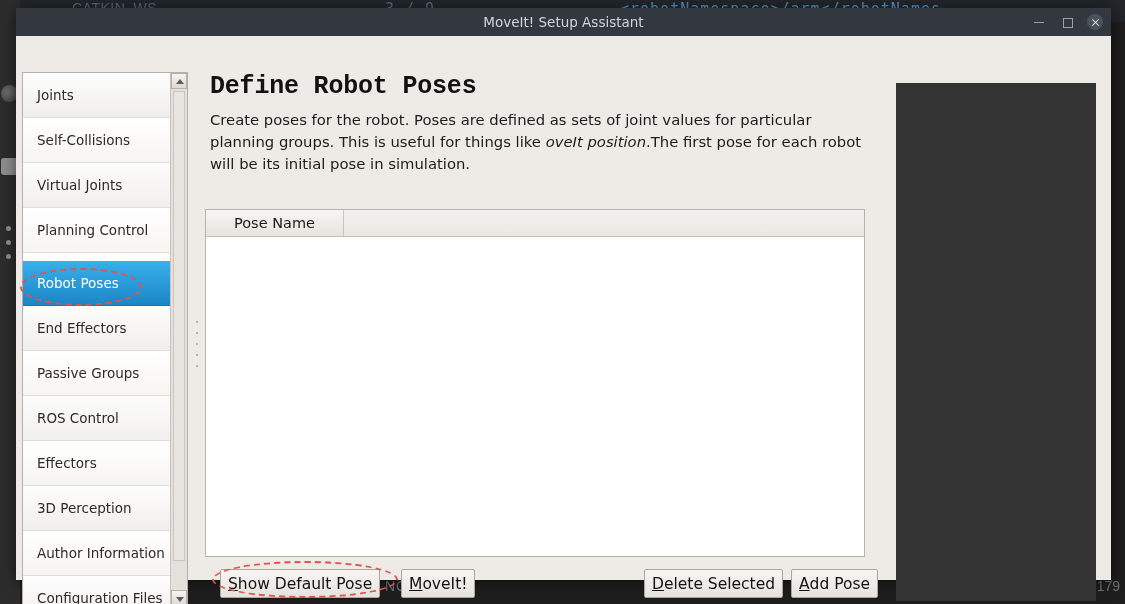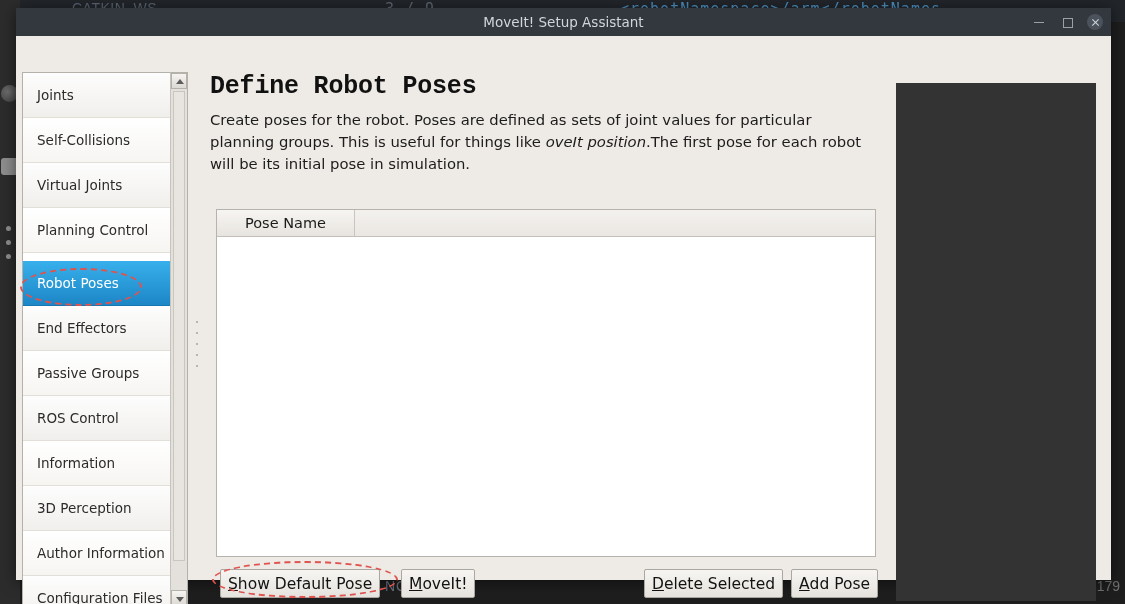--- a/index.html
+++ b/index.html
@@ -280,7 +280,7 @@
 
   #pose-table {
     position: absolute;
-    left: 22px; top: 137px;
+    left: 11px; top: 137px;
     width: 660px; height: 348px;
     background: #ffffff;
     border: 1px solid #b6b2ac;

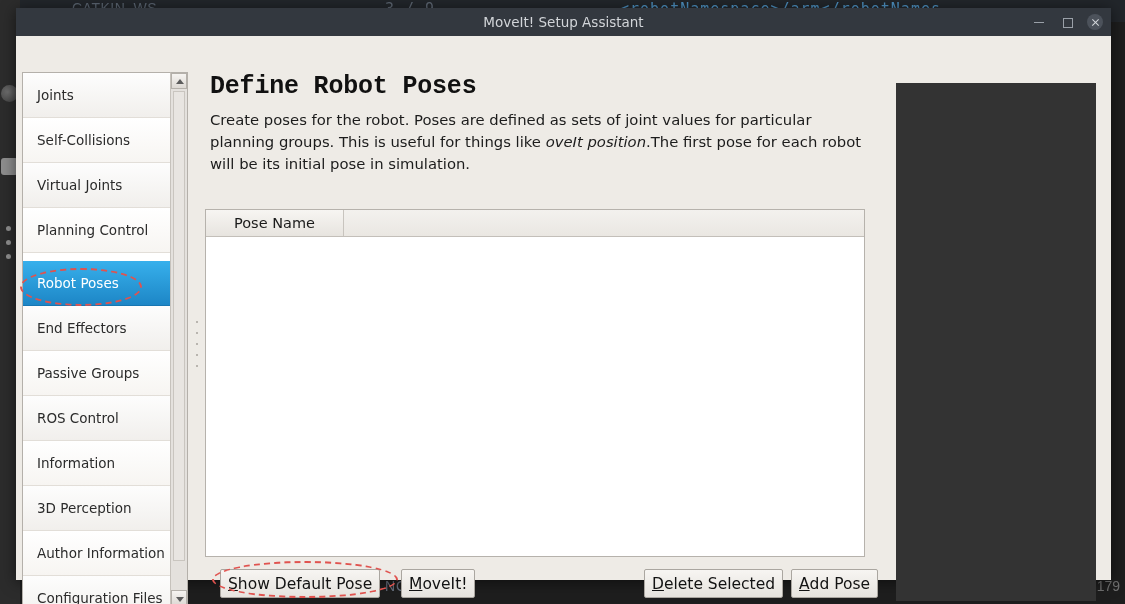--- a/index.html
+++ b/index.html
@@ -428,7 +428,7 @@
             <span>ROS Control</span>
           </div>
           <div class="sb-item alt">
-            <span>Information</span>
+            <span>Effectors</span>
           </div>
           <div class="sb-item">
             <span>3D Perception</span>

